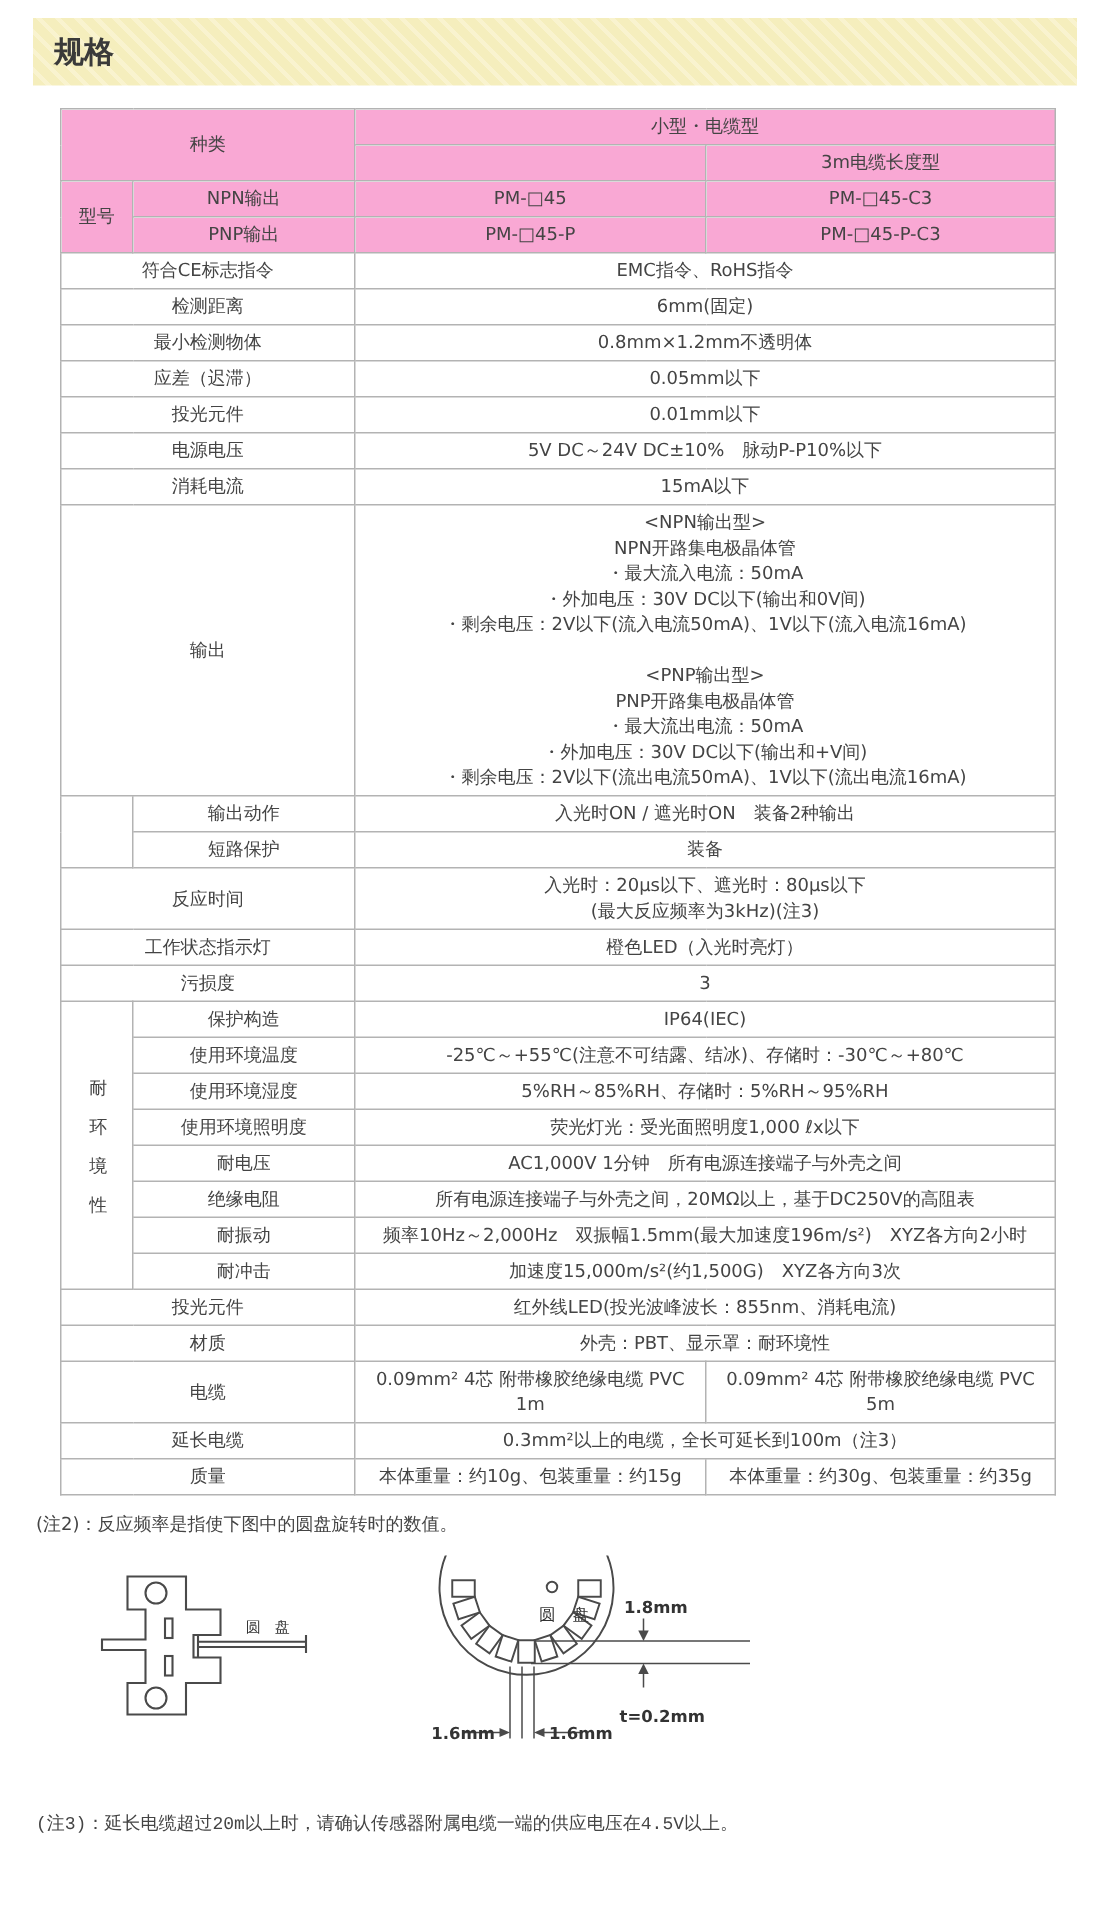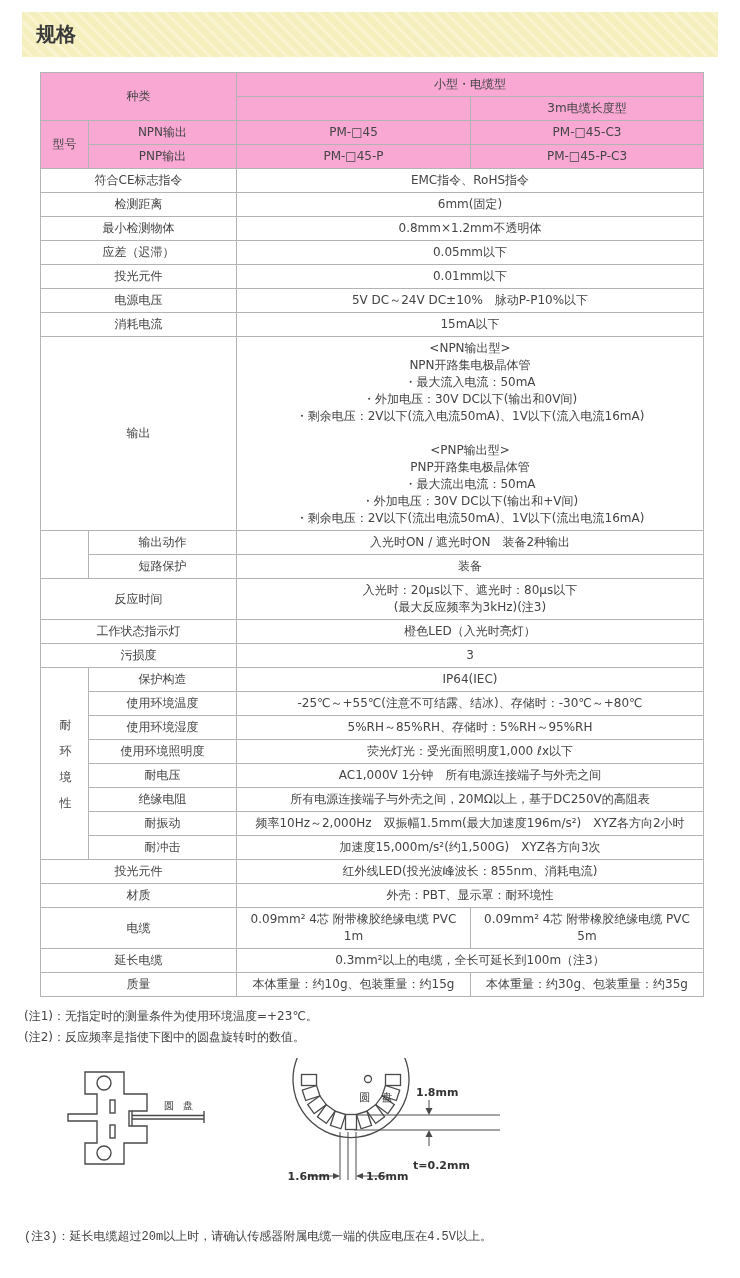--- a/index.html
+++ b/index.html
@@ -198,7 +198,6 @@
   </table>
 
 <div class="notes">
-  <p class="note-line">(注1)：无指定时的测量条件为使用环境温度=+23℃。</p>
   <p class="note-line">(注2)：反应频率是指使下图中的圆盘旋转时的数值。</p>
 </div>
 

